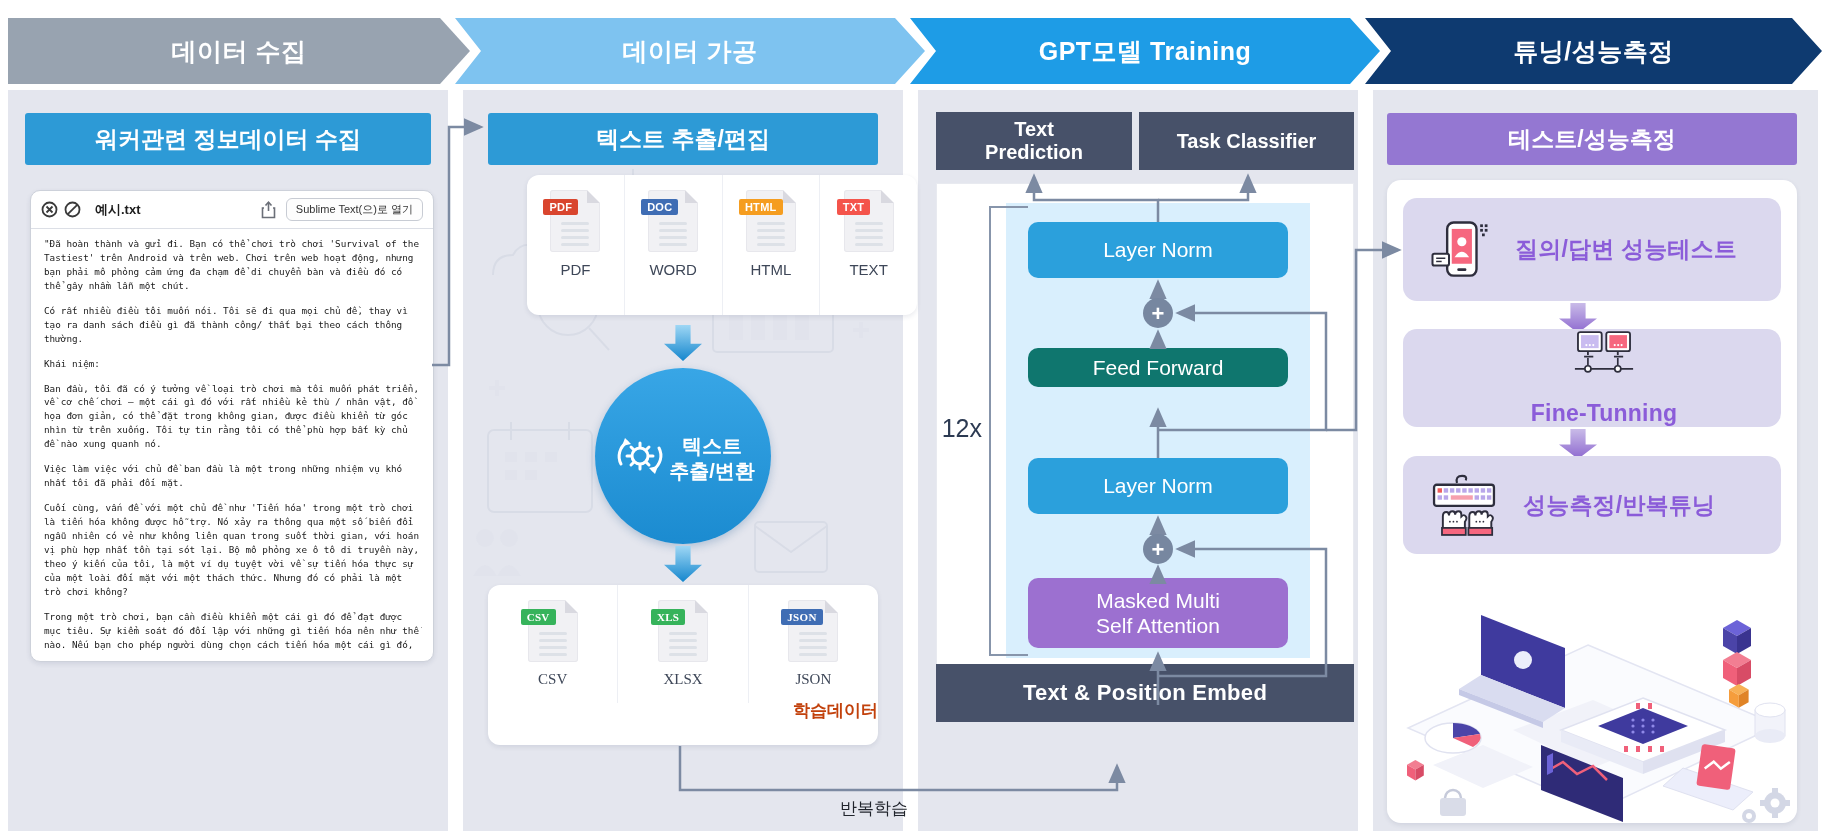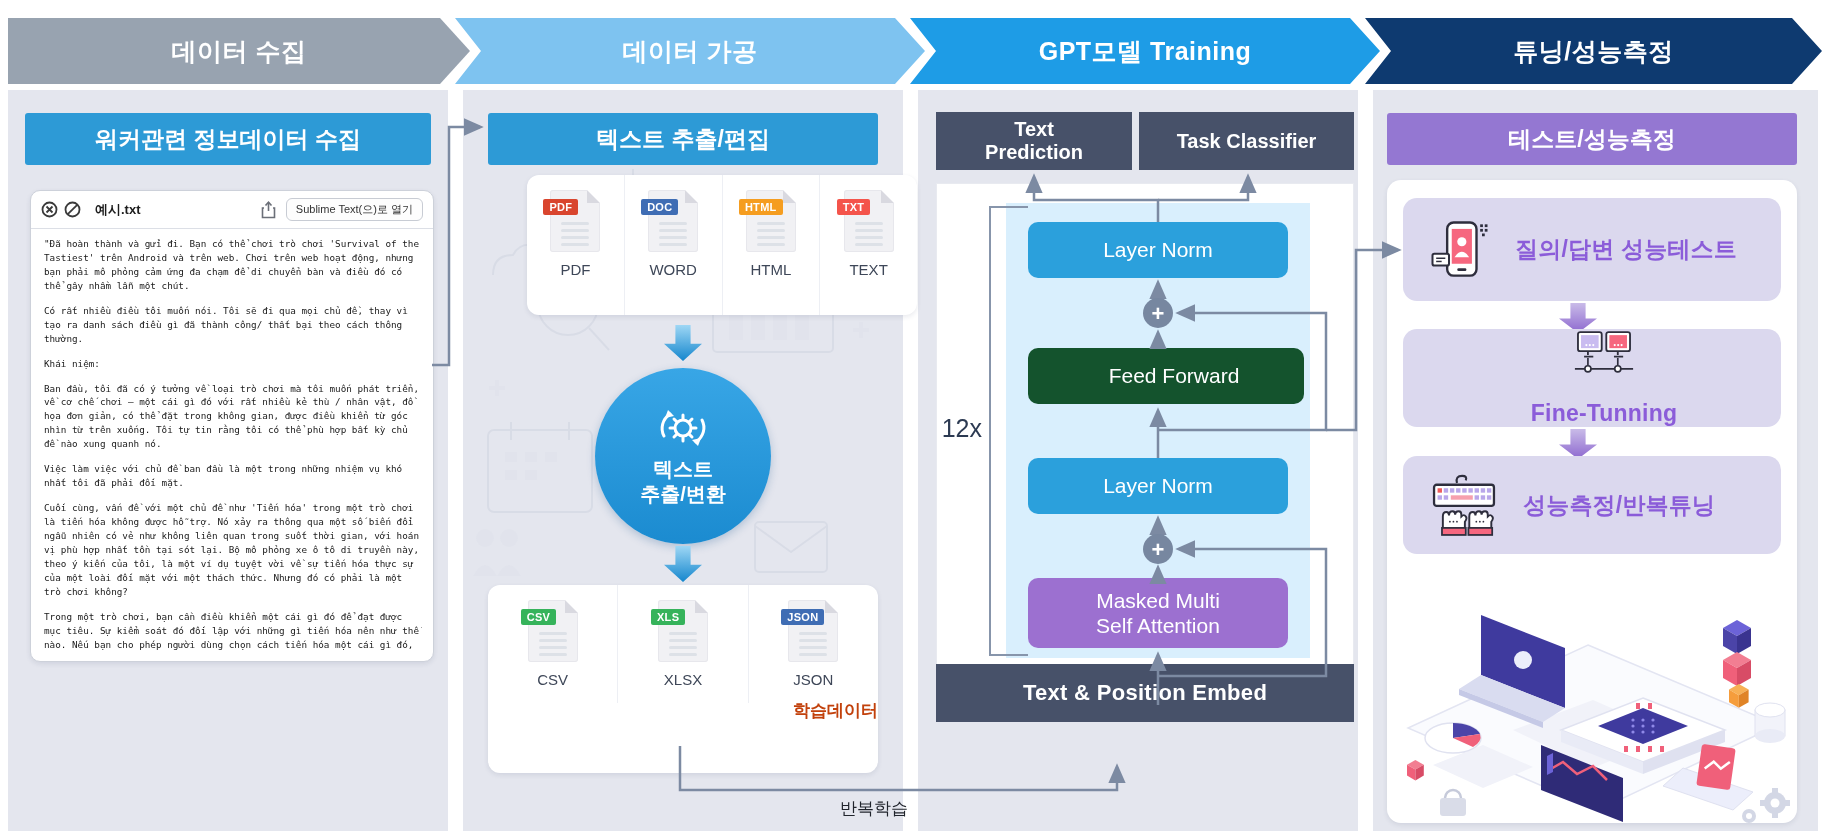--- a/index.html
+++ b/index.html
@@ -92,7 +92,7 @@
        align-items:center;justify-content:center;font-size:21px;white-space:pre-line;
        text-align:center;line-height:1.2;}
   .ln1{top:222px;height:56px;background:#2ba0dc;}
-  .ff {top:348px;height:56px;background:#14532d;padding-left:16px;}
+  .ff {top:348px;height:39px;background:#0f766e;}
   .ln2{top:458px;height:56px;background:#2ba0dc;}
   .mm {top:578px;height:70px;background:#9c70d0;}
   .repeat{position:absolute;left:926px;top:414px;width:56px;text-align:right;font-size:25px;

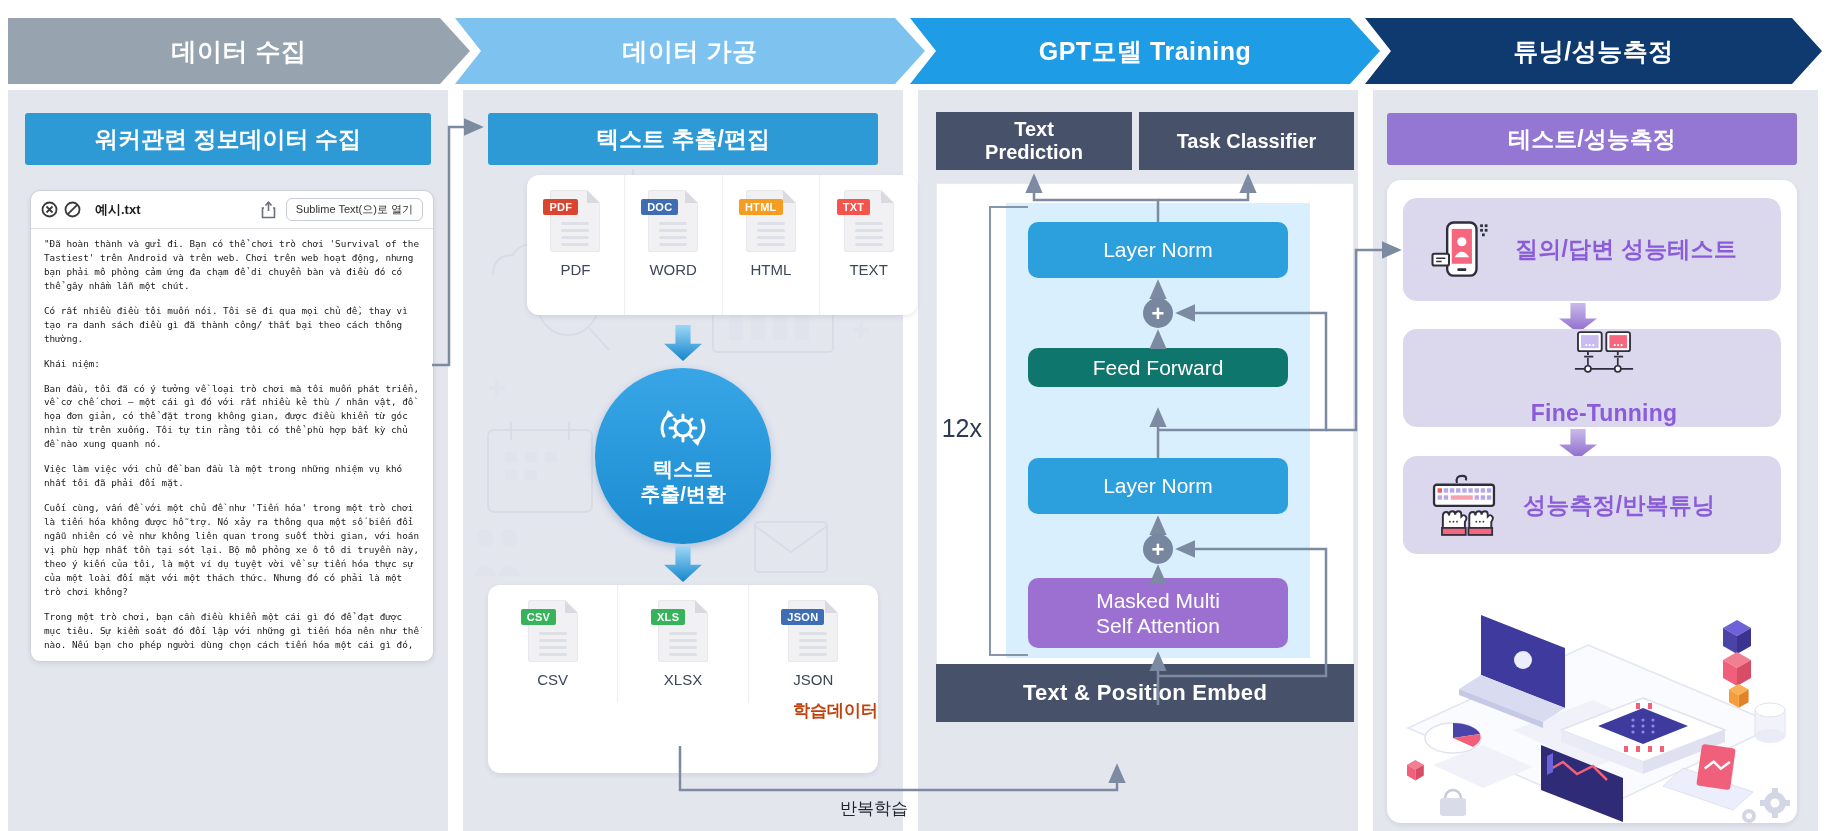--- a/index.html
+++ b/index.html
@@ -67,7 +67,7 @@
 
   
   .tcircle{position:absolute;left:595px;top:368px;width:176px;height:176px;border-radius:50%;
-           background:linear-gradient(#38a6e6,#1b8bd0);display:flex;flex-direction:column;
+           background:linear-gradient(#38a6e6,#1b8bd0);display:flex;flex-direction:row;
            align-items:center;justify-content:center;box-shadow:0 3px 8px rgba(20,80,140,.25);}
   .tcircle .tlabel{color:#fff;font-weight:bold;font-size:20px;line-height:1.25;text-align:center;
                    white-space:pre-line;margin-top:6px;}

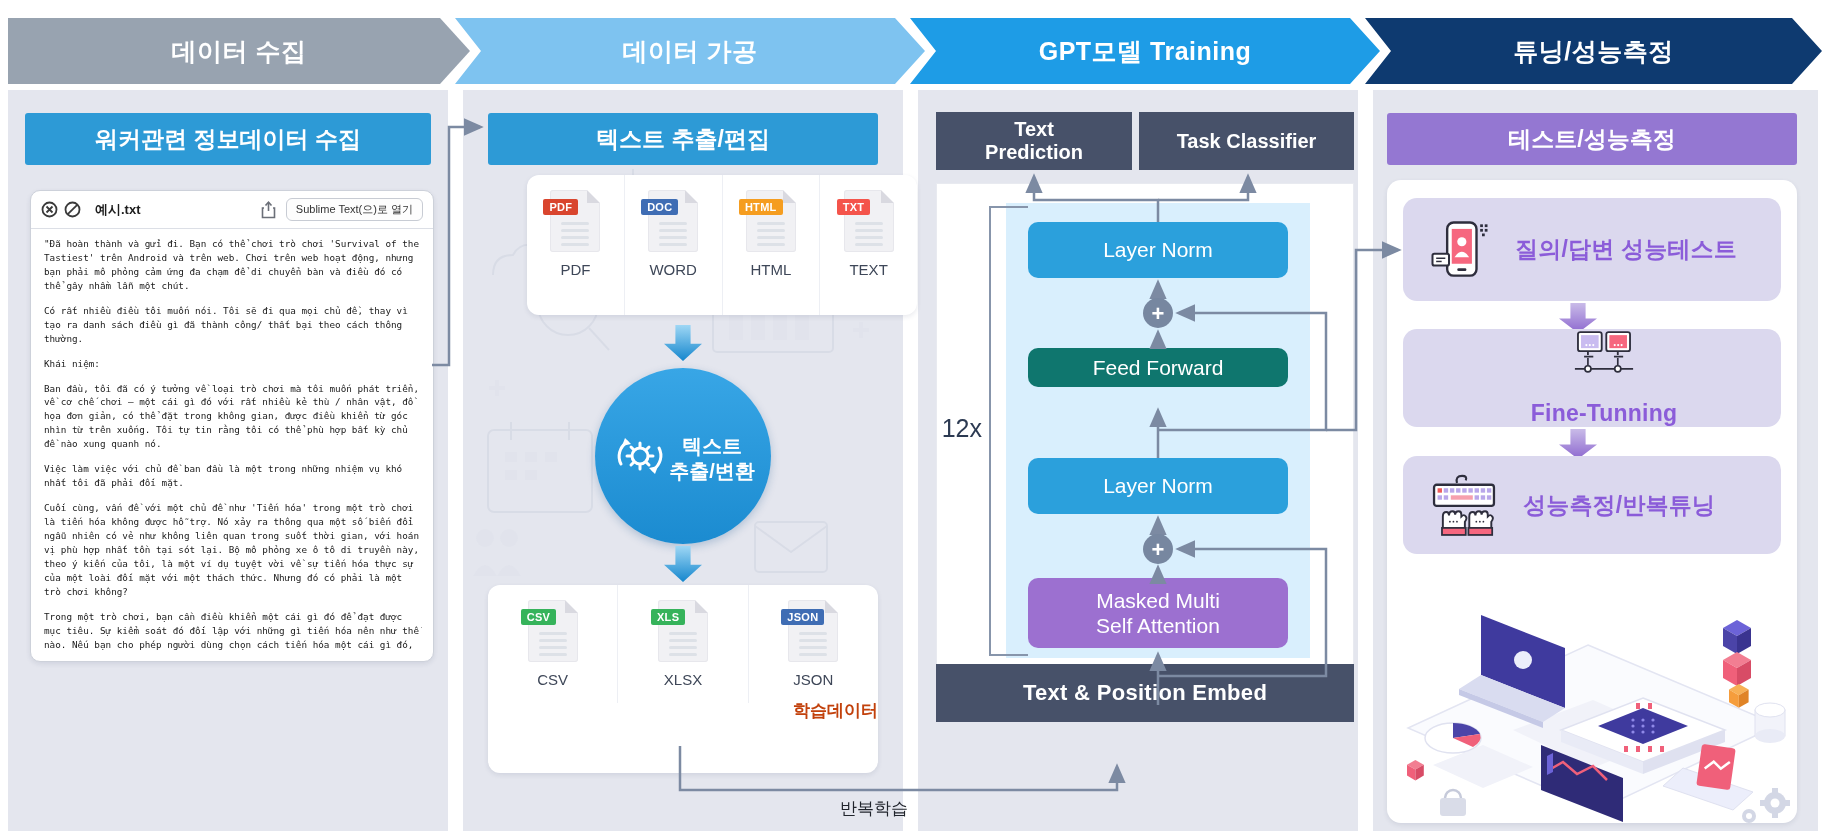--- a/index.html
+++ b/index.html
@@ -297,7 +297,7 @@
 
   <div class="dn-arrow blue-a" style="left:664px;top:546px;"></div>
 
-  <div class="wcard" style="left:488px;top:585px;width:390px;height:188px;">
+  <div class="wcard" style="left:488px;top:585px;width:390px;height:160px;font-family:Liberation Serif, serif;">
     <div class="filerow" style="height:118px;">
       <div class="fcol">
         <div class="fbody">

